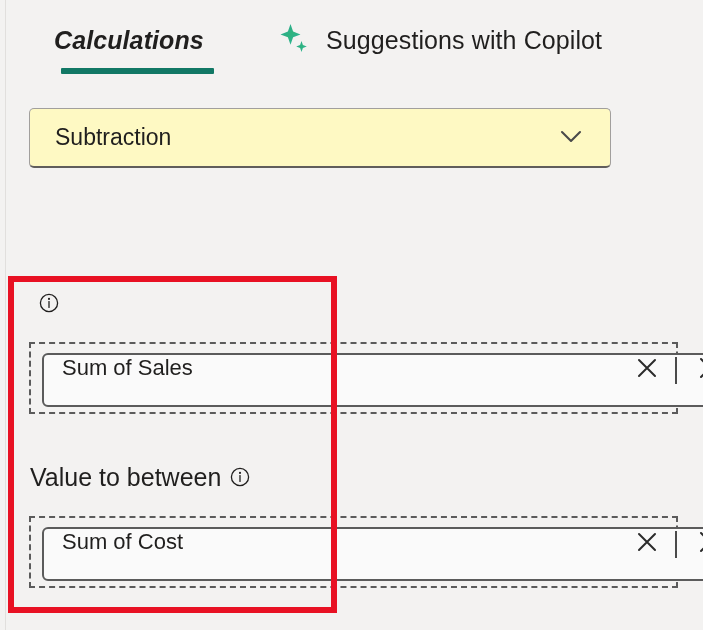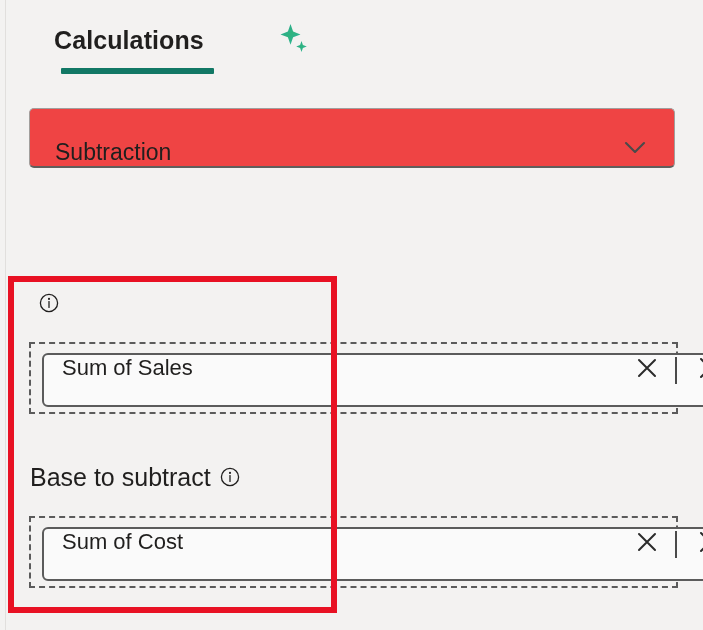--- a/index.html
+++ b/index.html
@@ -66,6 +66,7 @@
   }
   .tab-calculations .tab-label {
     font-weight: 600;
+    font-style: italic;
   }
   .tab-copilot .tab-label {
     font-weight: 400;

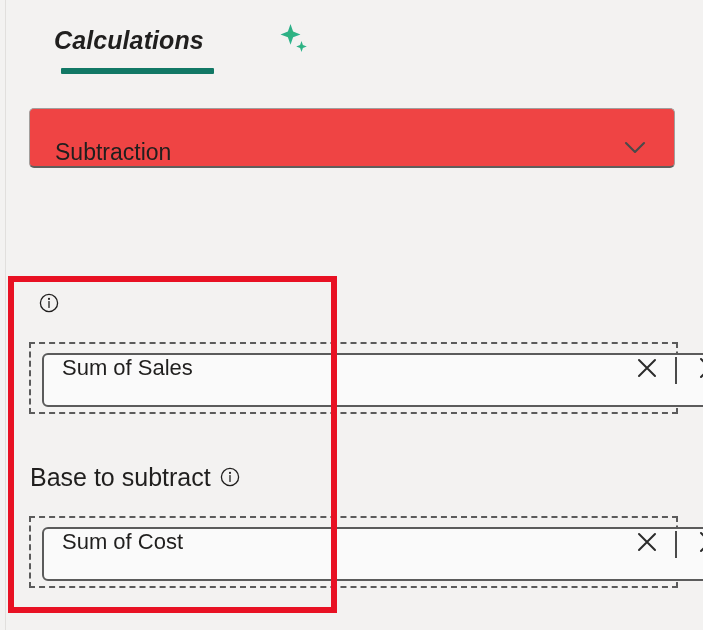--- a/index.html
+++ b/index.html
@@ -248,6 +248,7 @@
           <path d="M23.5 18 L24.9 22 L28.8 23.5 L24.9 25 L23.5 29 L22.1 25 L18.2 23.5 L22.1 22 Z" fill="url(#sparkGrad)"></path>
         </svg>
       </span>
+      <span class="tab-label">Suggestions with Copilot</span>
     </div>
 
     <div class="tab-underline"></div>

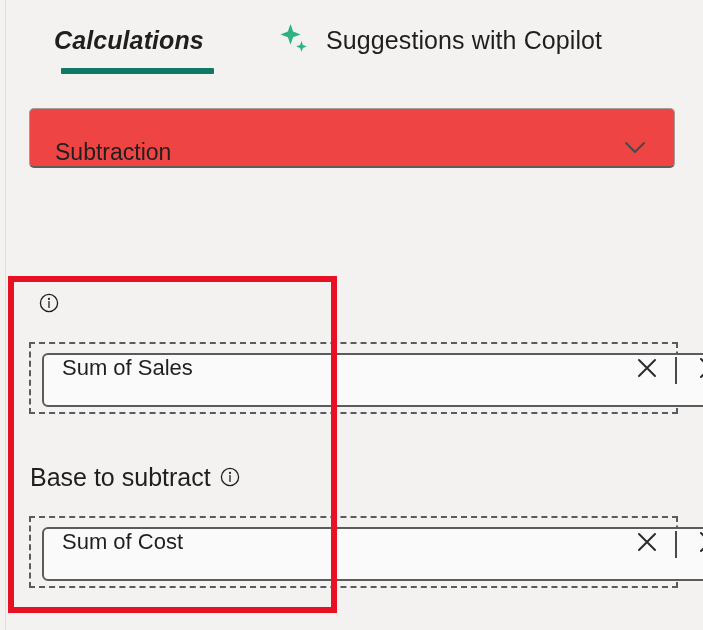--- a/index.html
+++ b/index.html
@@ -93,15 +93,15 @@
     position: absolute;
     left: 23px;
     top: 108px;
-    width: 646px;
+    width: 582px;
     height: 60px;
-    background: #ef4444;
+    background: #fef9c3;
     border: 1px solid #a19f9d;
     border-bottom: 2px solid #605e5c;
     border-radius: 5px;
     box-sizing: border-box;
     display: flex;
-    align-items: flex-end;
+    align-items: center;
     cursor: pointer;
   }
   .dropdown-value {

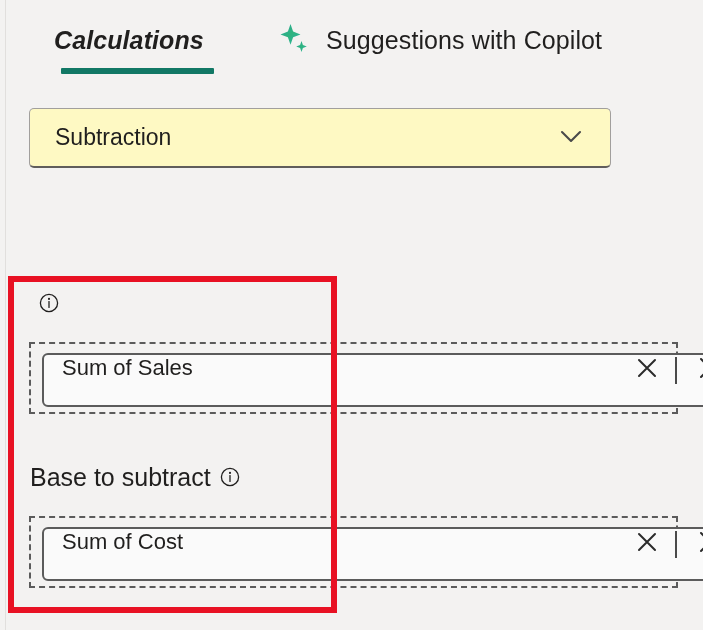--- a/index.html
+++ b/index.html
@@ -296,7 +296,7 @@
 
   <div class="field-group group-subtract">
     <div class="field-label-row">
-      <span class="field-label">Base to subtract</span>
+      <span class="field-label">Value to between</span>
       <span>
         <svg class="info-icon" viewBox="0 0 20 20" xmlns="http://www.w3.org/2000/svg">
           <circle cx="10" cy="10" r="8.6" fill="none" stroke="#201f1e" stroke-width="1.3"></circle>

